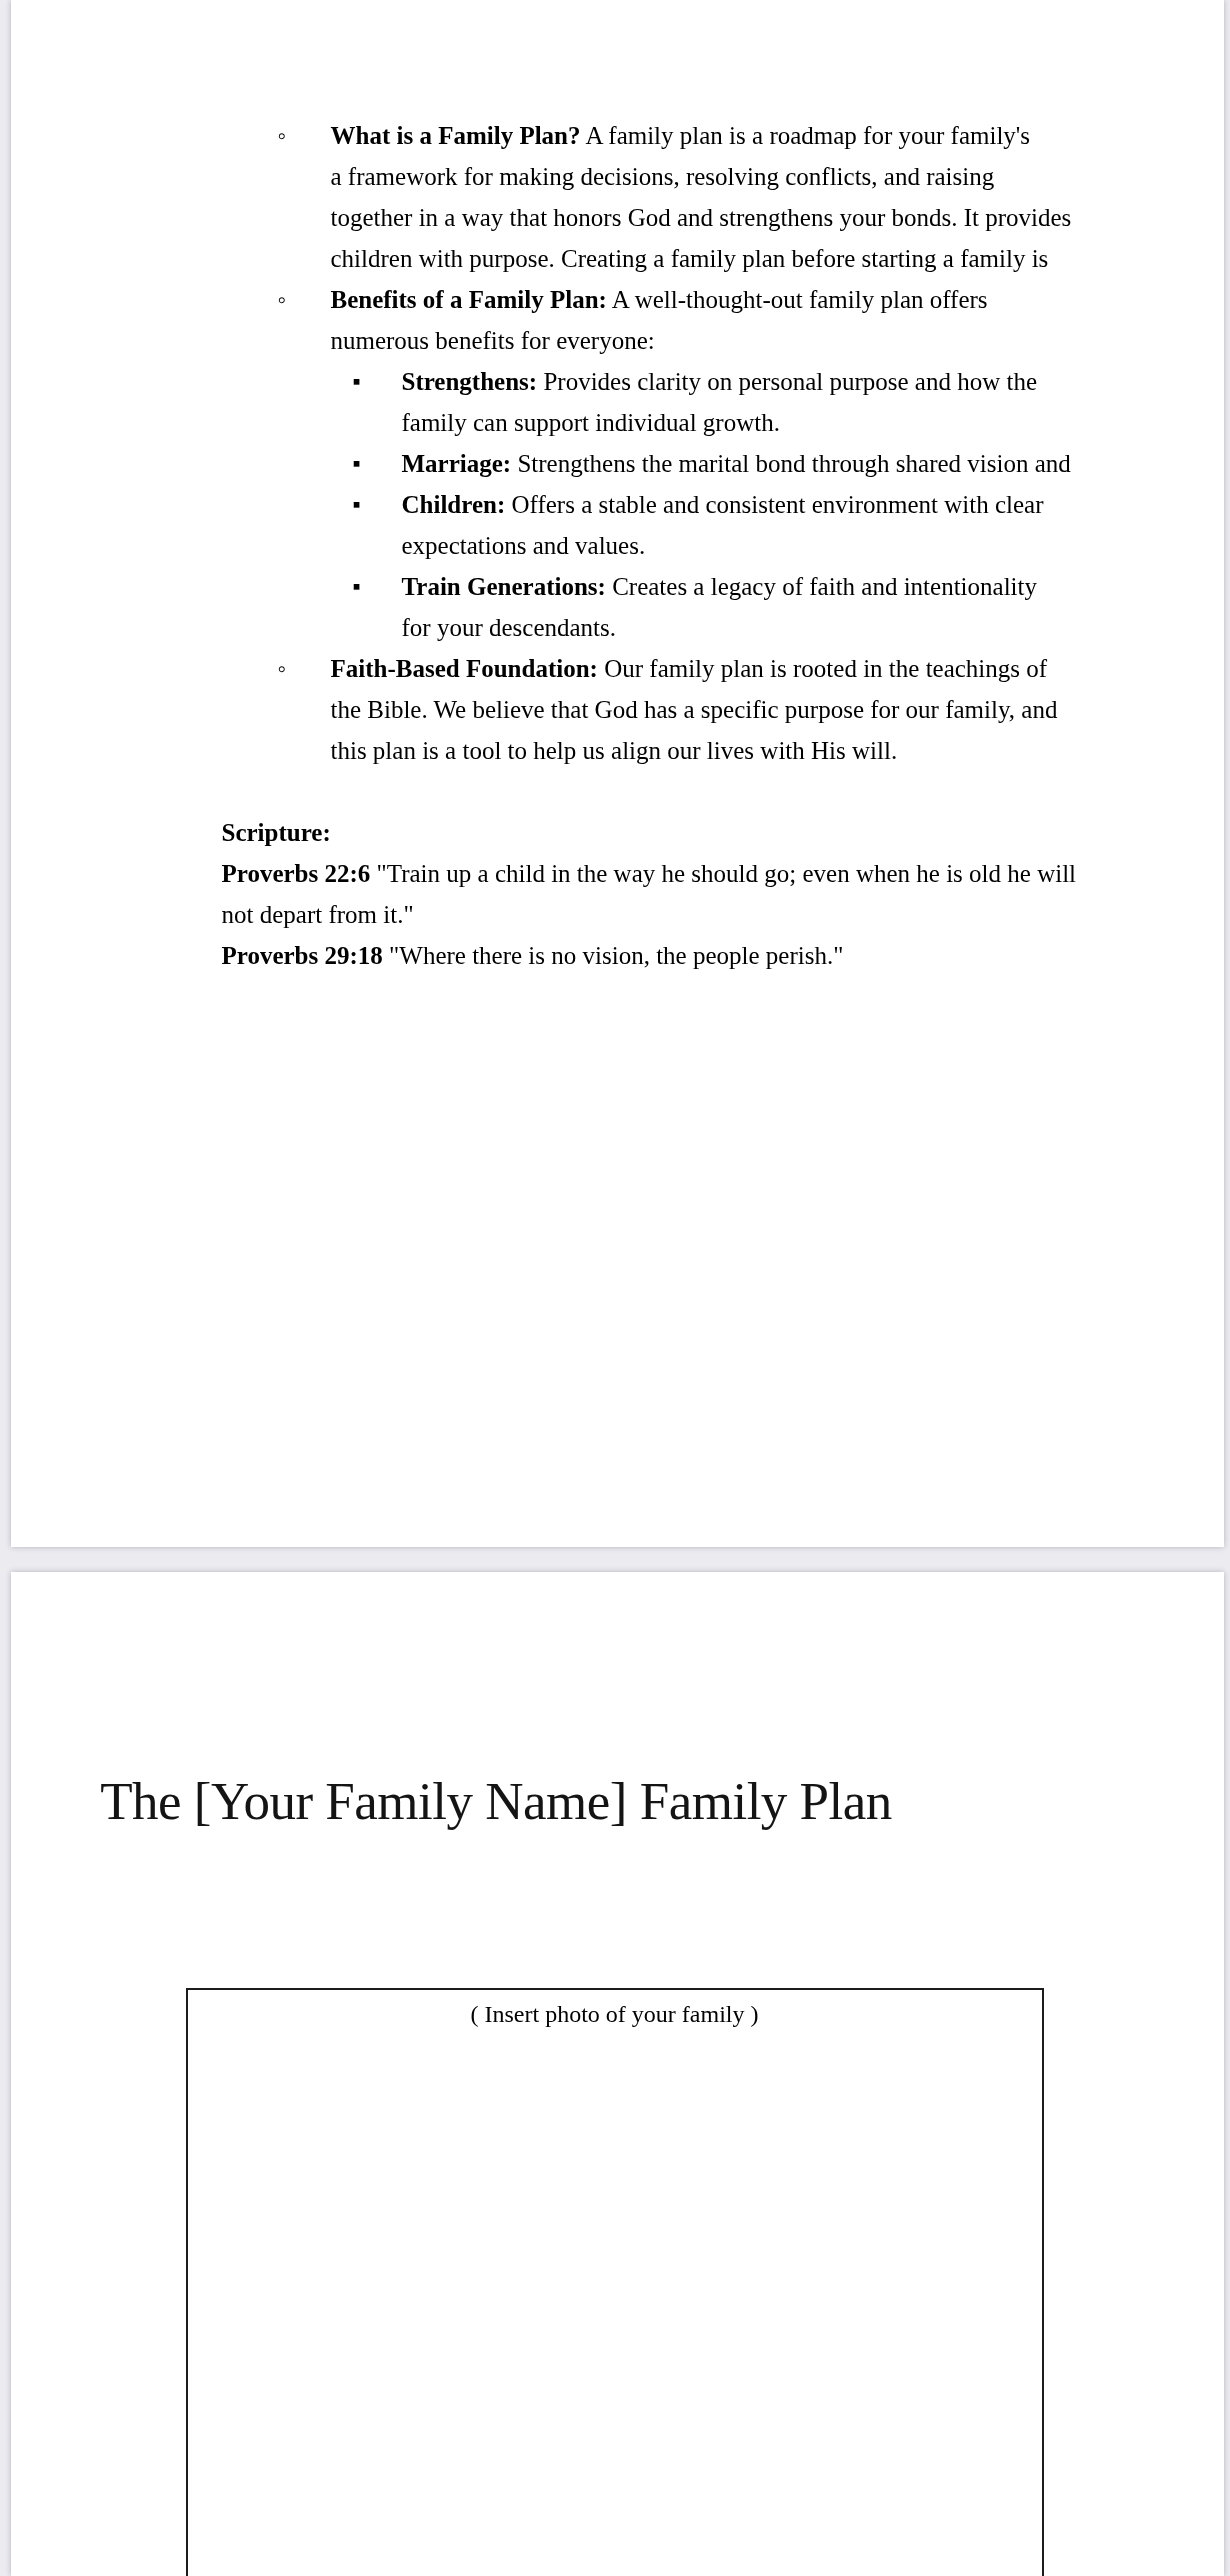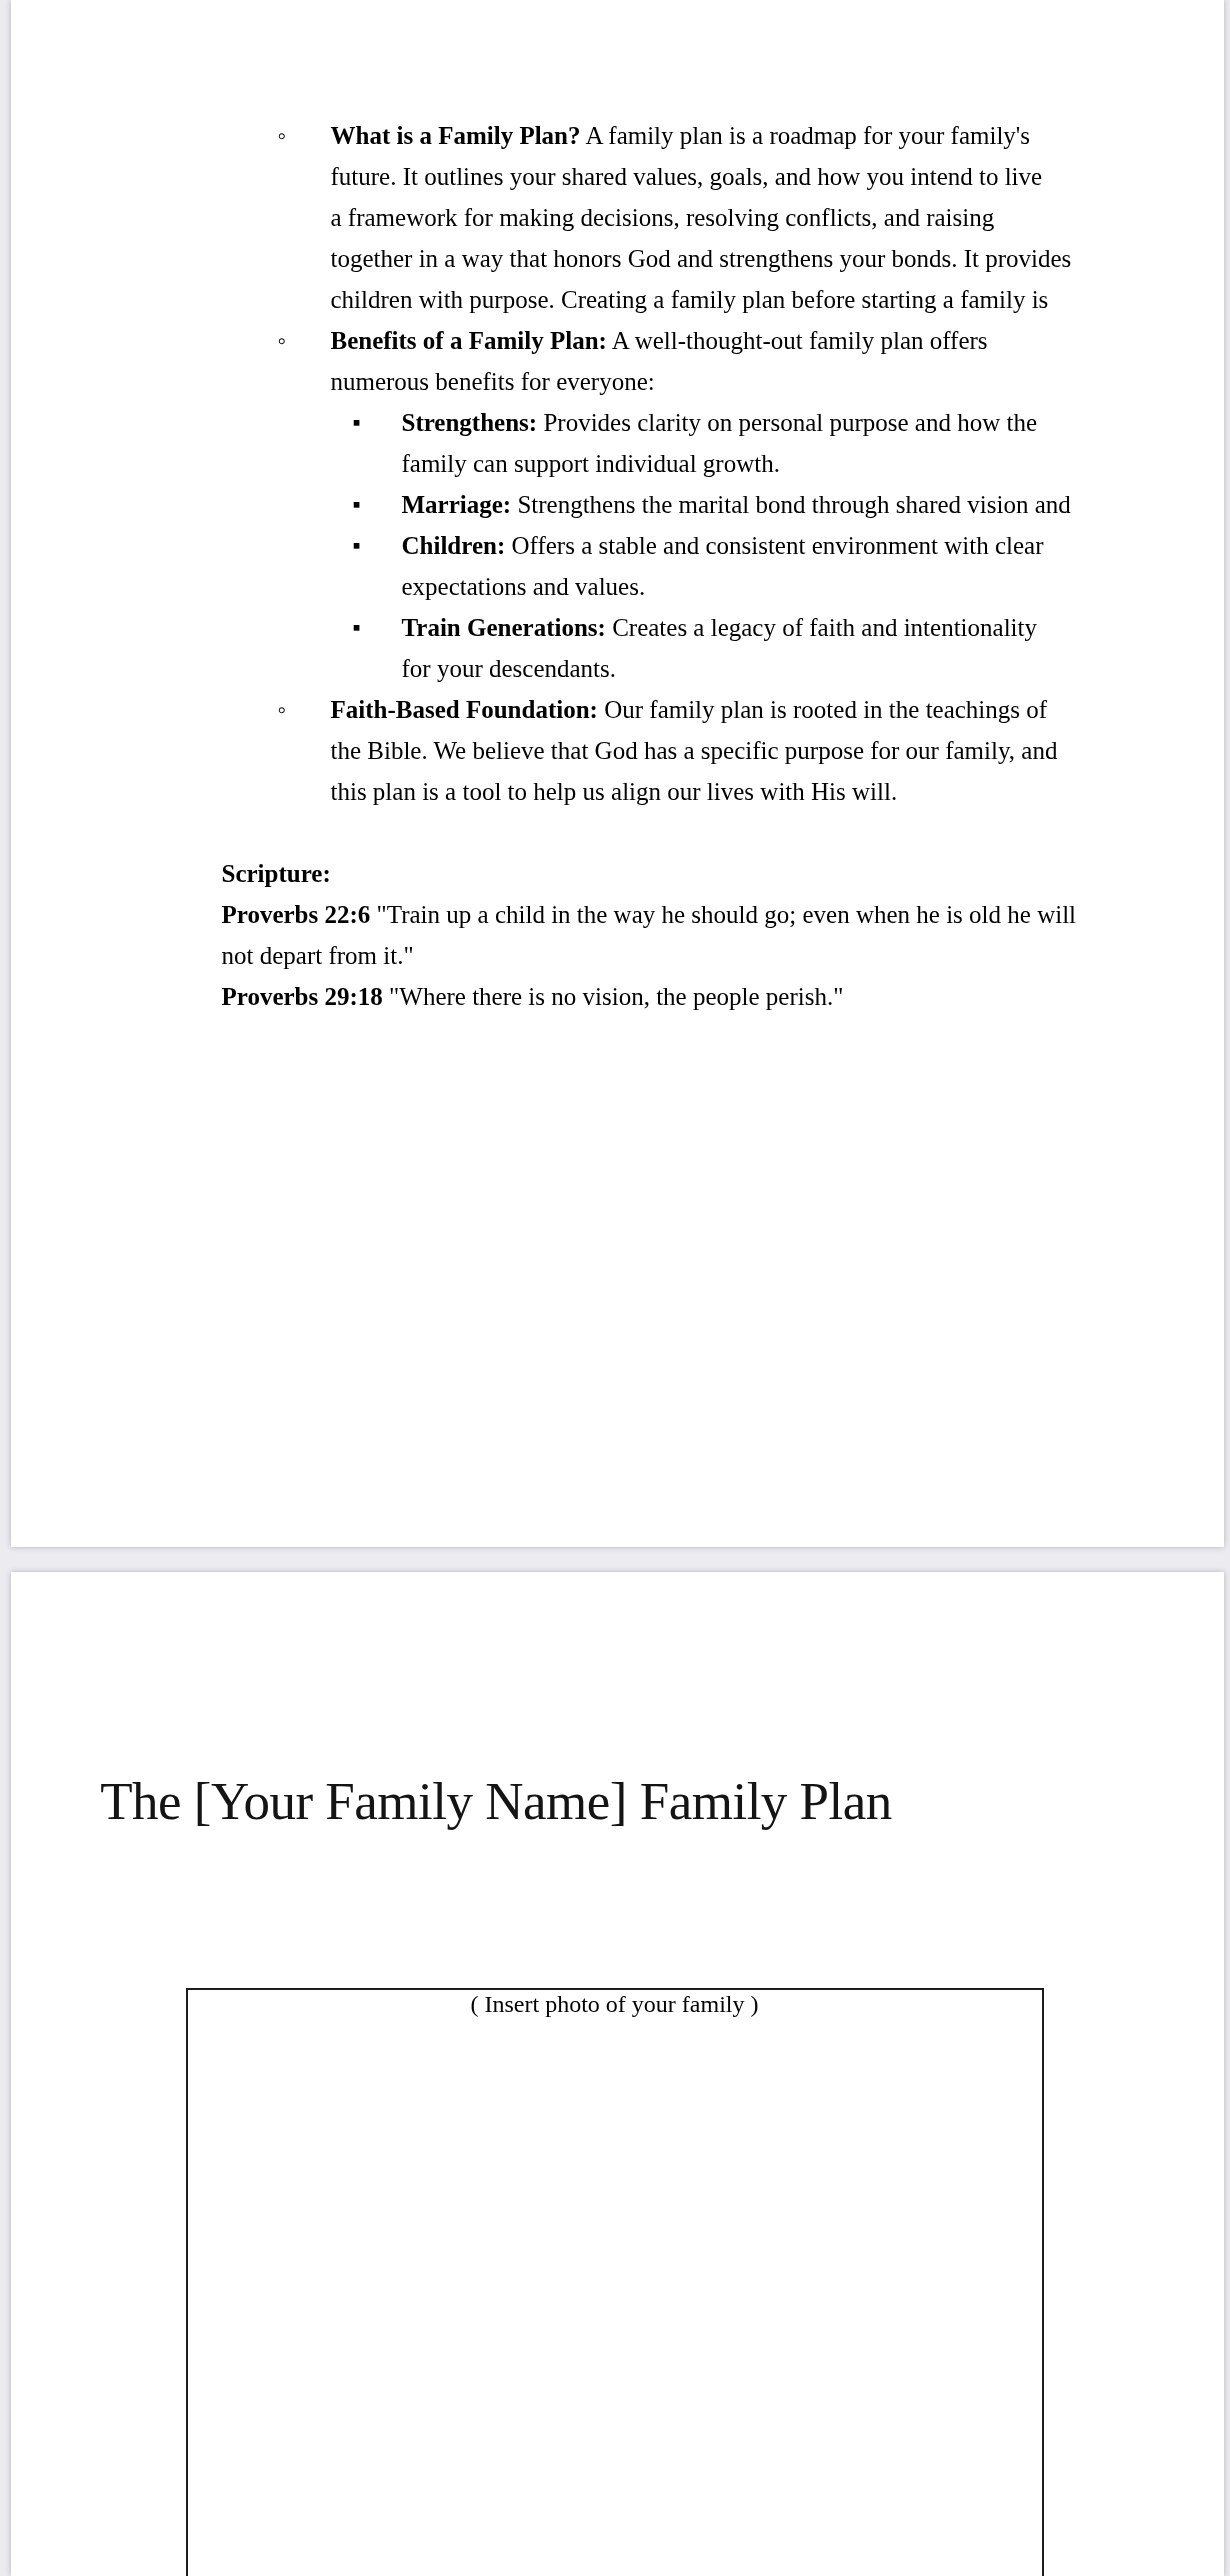--- a/index.html
+++ b/index.html
@@ -89,7 +89,6 @@
   <div class="page page-1">
     <div class="doc-flow" id="p1-flow">
         <div class="line l2"><span class="bullet circle">◦</span><b>What is a Family Plan?</b> A family plan is a roadmap for your family's</div>
-        <div class="line l2">future. It outlines your shared values, goals, and how you intend to live</div>
         <div class="line l2">a framework for making decisions, resolving conflicts, and raising</div>
         <div class="line l2">together in a way that honors God and strengthens your bonds. It provides</div>
         <div class="line l2">children with purpose. Creating a family plan before starting a family is</div>

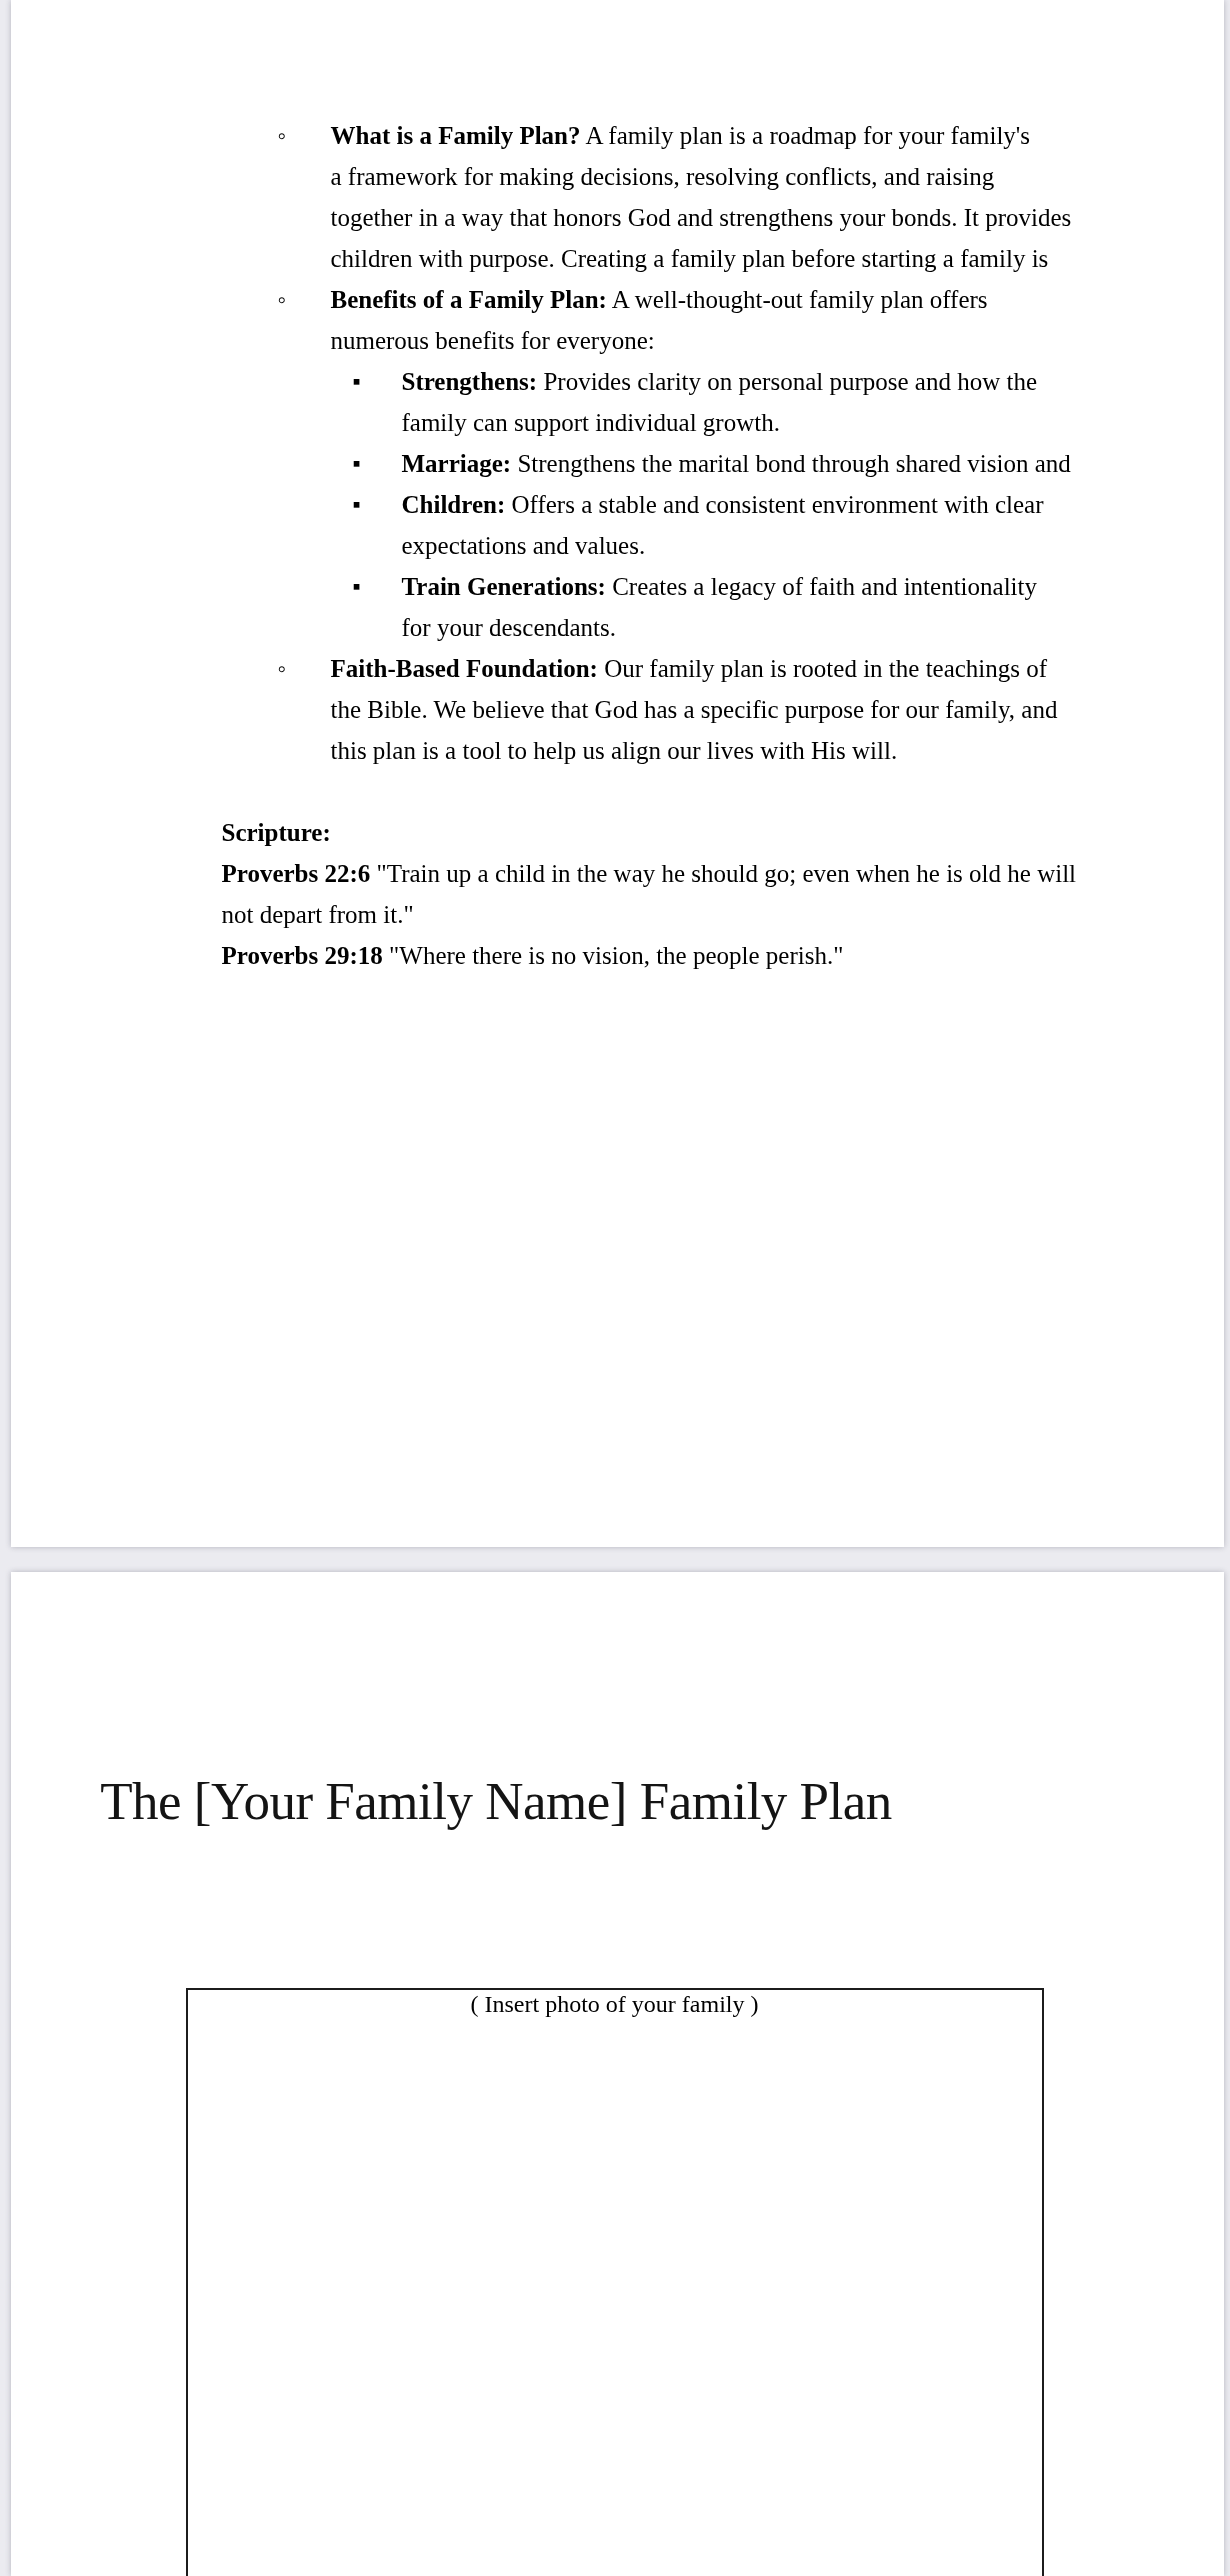--- a/index.html
+++ b/index.html
@@ -74,7 +74,7 @@
     background:#fff;
   }
   .photo-caption{
-    padding-top:1px;
+    padding-top:11px;
     text-align:center;
     font-size:24px;
     line-height:27px;

